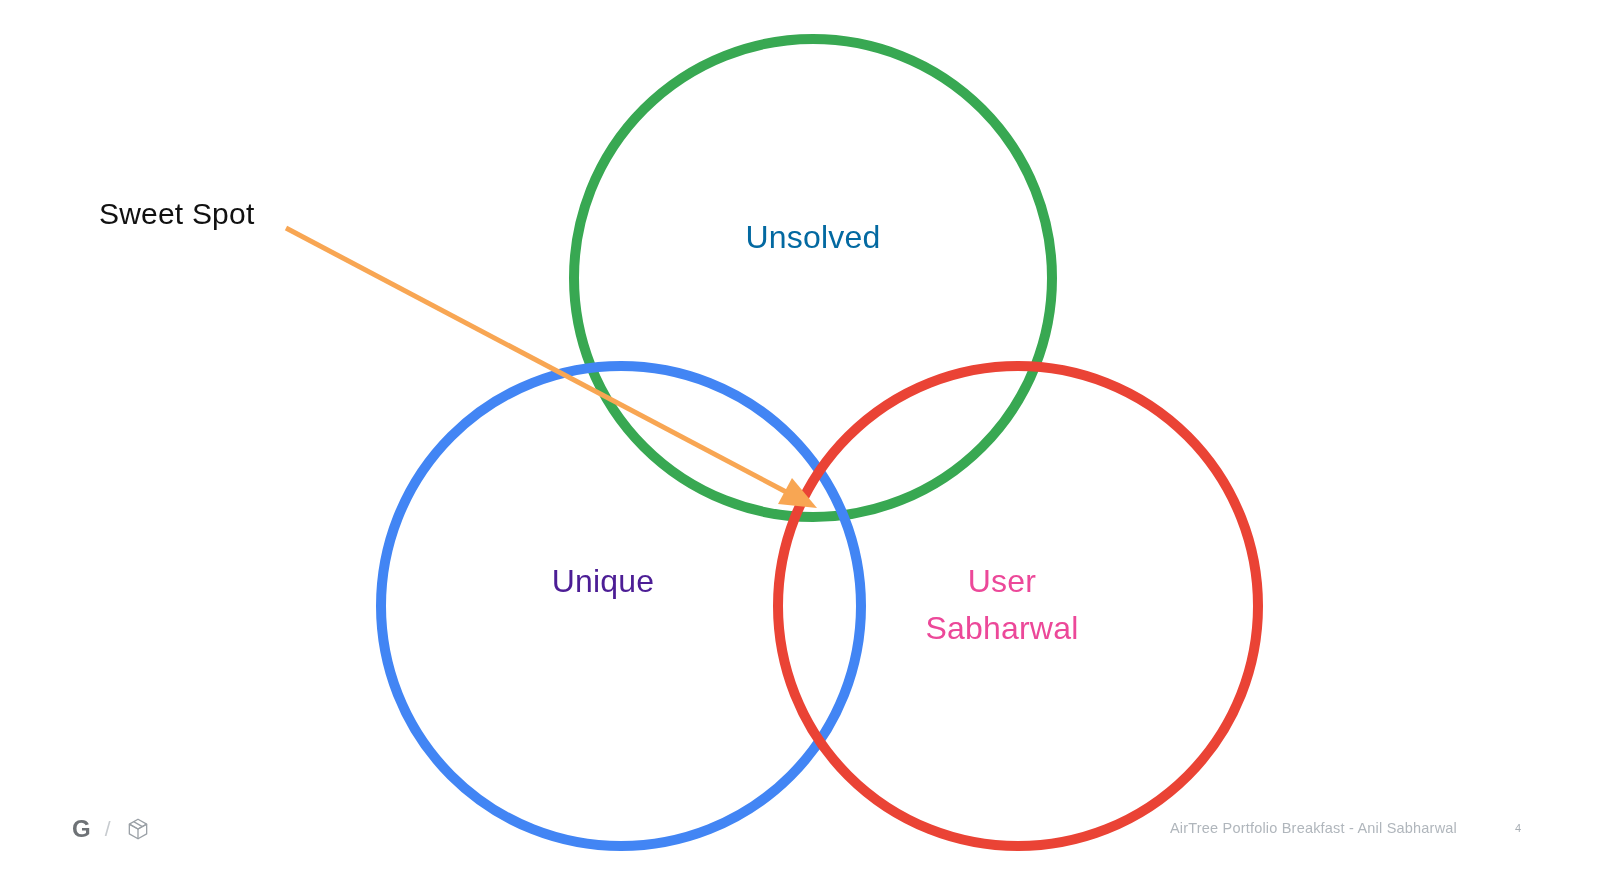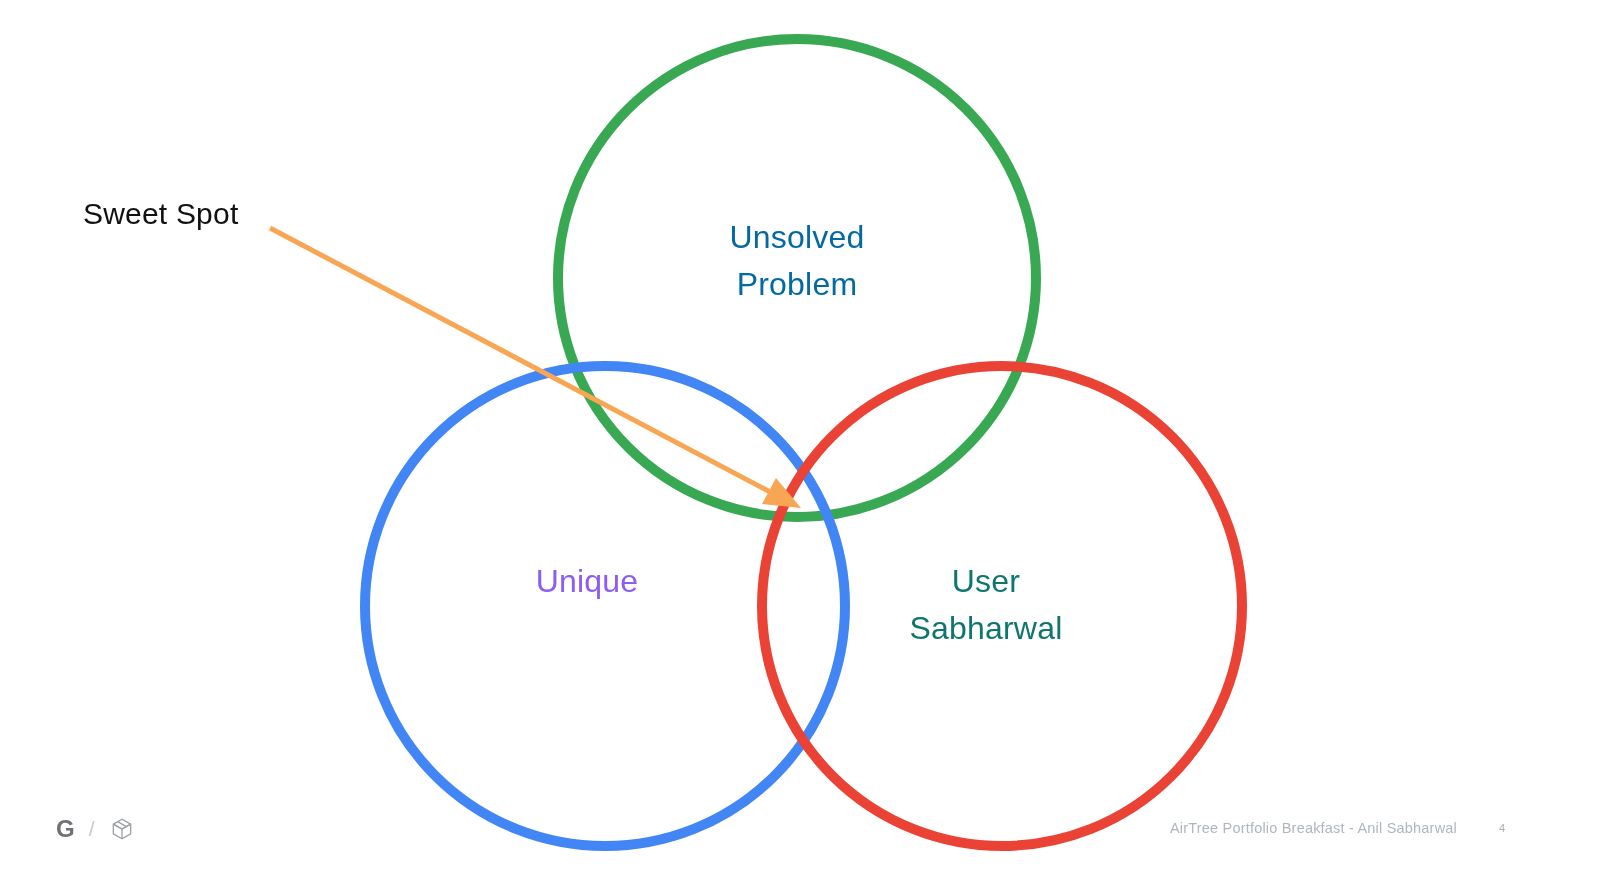--- a/index.html
+++ b/index.html
@@ -6,7 +6,7 @@
   html, body { width: 1597px; height: 896px; overflow: hidden; background: #ffffff; }
   body { font-family: "Liberation Sans", sans-serif; position: relative; }
 
-  .slide { position: absolute; inset: 0; background: #ffffff; }
+  .slide { position: absolute; inset: 0; background: #ffffff; margin-left: 16px; }
 
   .venn-svg { position: absolute; left: 0; top: 0; }
 

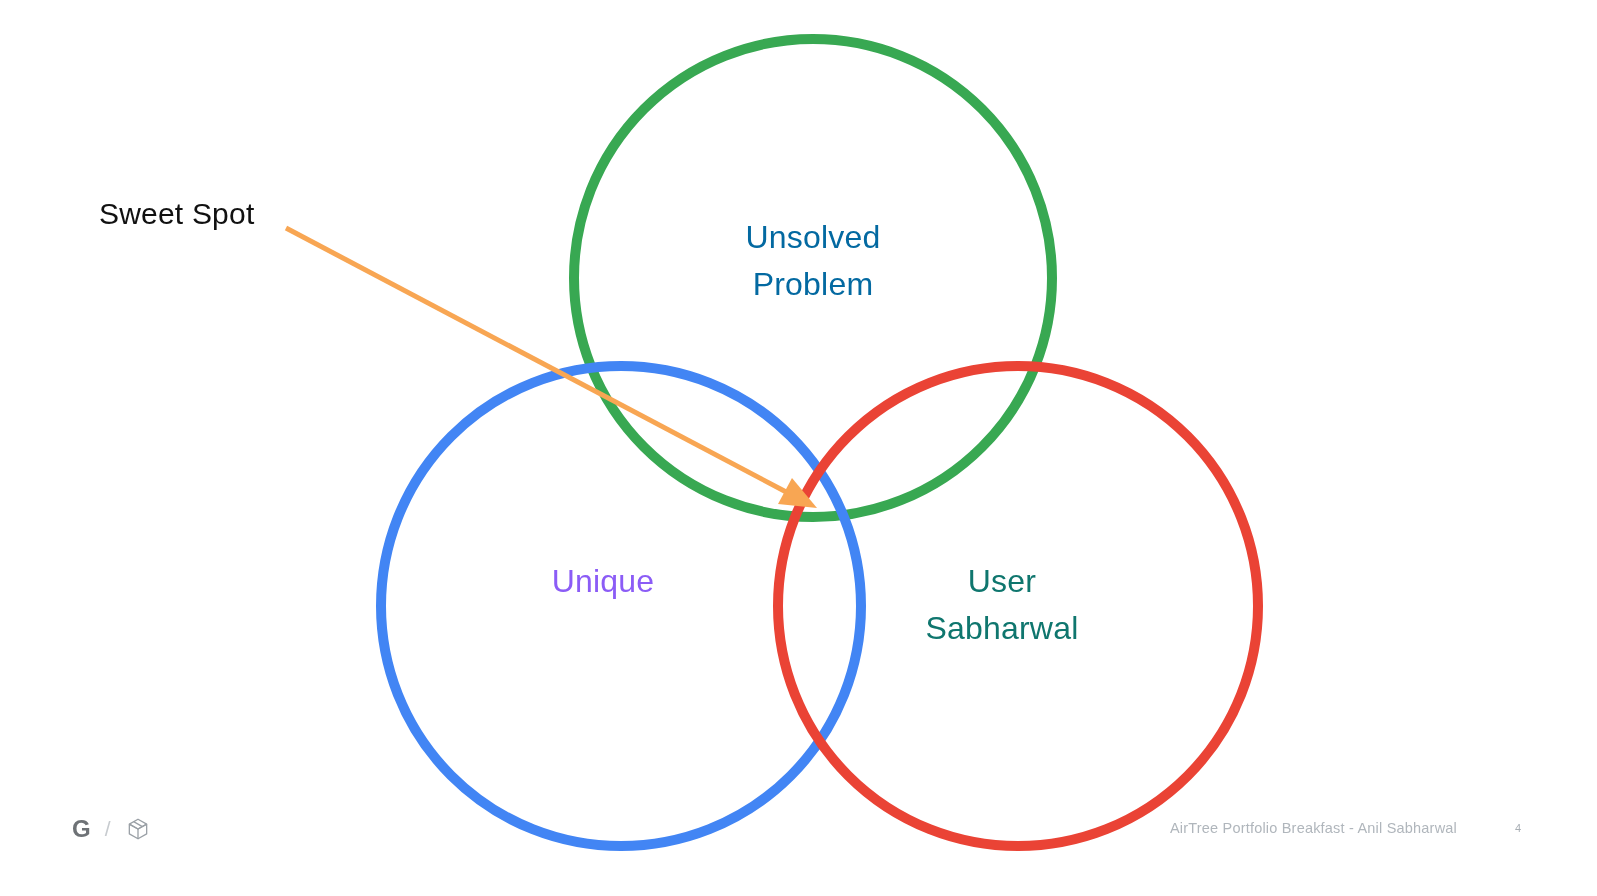--- a/index.html
+++ b/index.html
@@ -87,7 +87,6 @@
 
   <div class="circle-label label-green" style="color: #0369a1;">
     <div>Unsolved</div>
-    <div>Problem</div>
   </div>
 
   <div class="circle-label label-blue" style="color: #8b5cf6;">

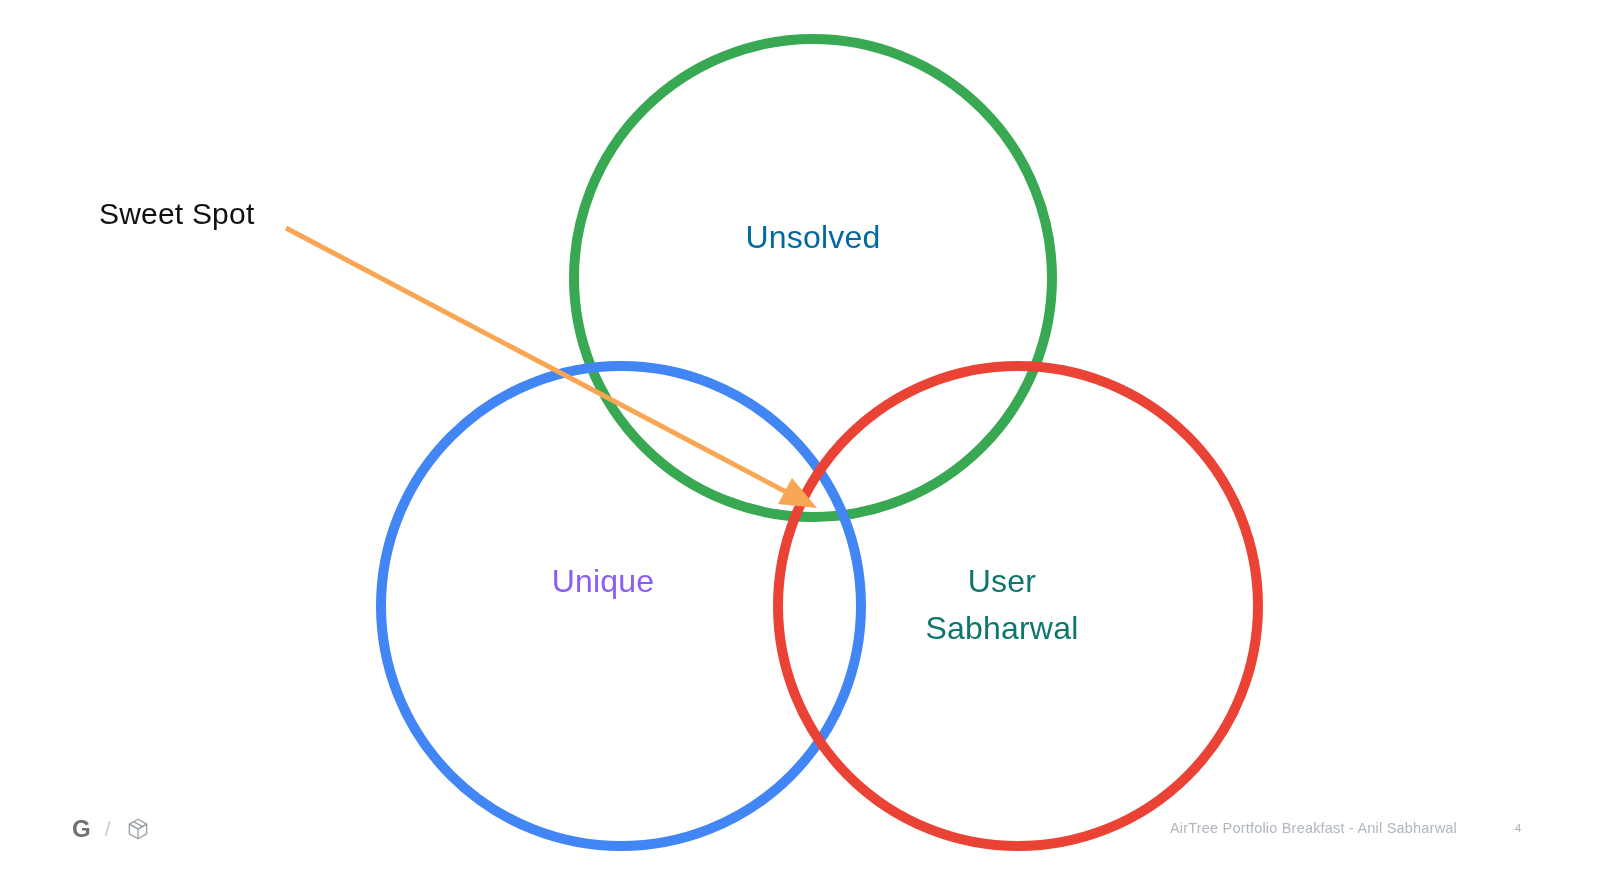--- a/index.html
+++ b/index.html
@@ -89,7 +89,7 @@
     <div>Unsolved</div>
   </div>
 
-  <div class="circle-label label-blue" style="color: #8b5cf6;">
+  <div class="circle-label label-blue" style="color: #4c1d95;">
     <div>Unique</div>
   </div>
 

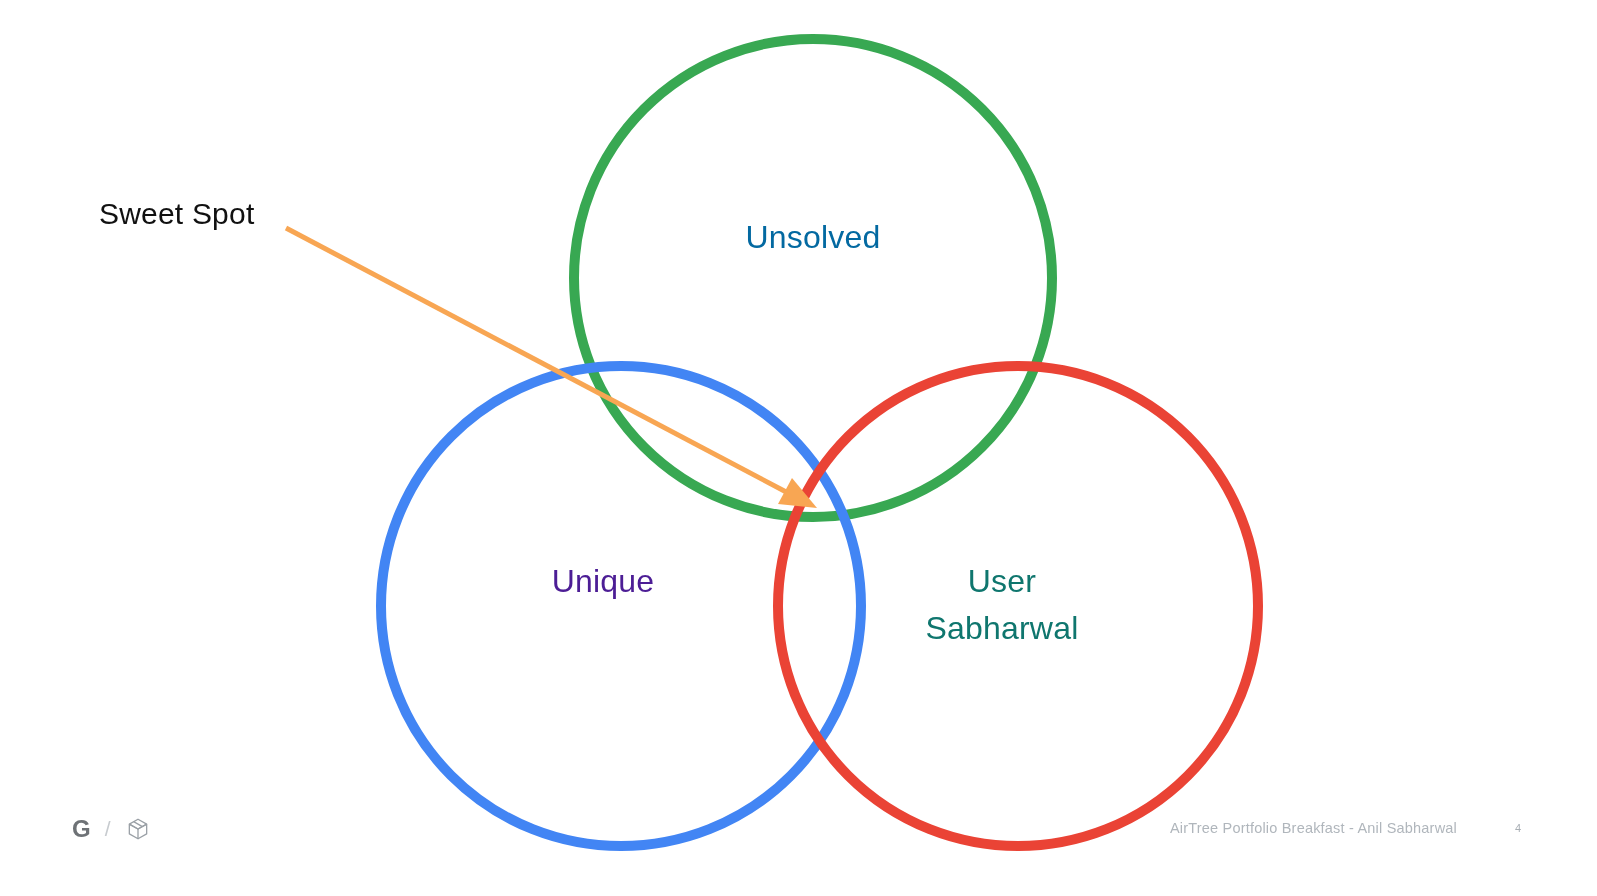--- a/index.html
+++ b/index.html
@@ -93,7 +93,7 @@
     <div>Unique</div>
   </div>
 
-  <div class="circle-label label-red" style="color: #0f766e;">
+  <div class="circle-label label-red" style="color: #ec4899;">
     <div>User</div>
     <div>Sabharwal</div>
   </div>

